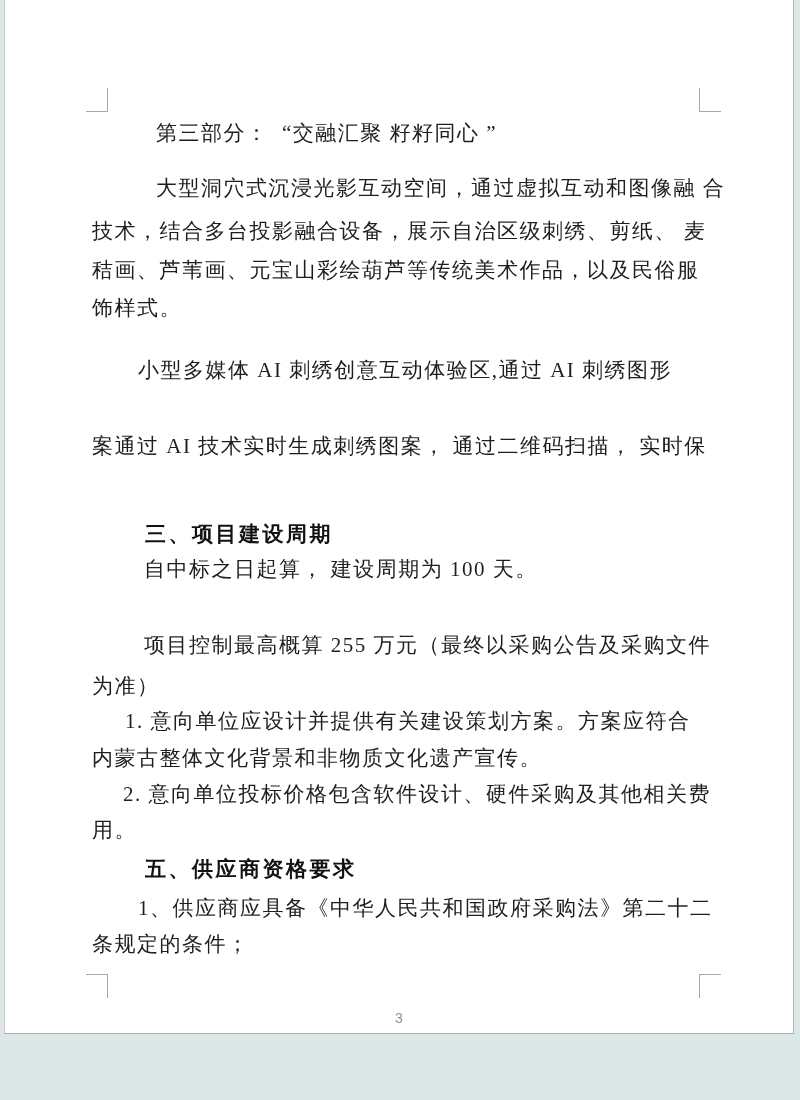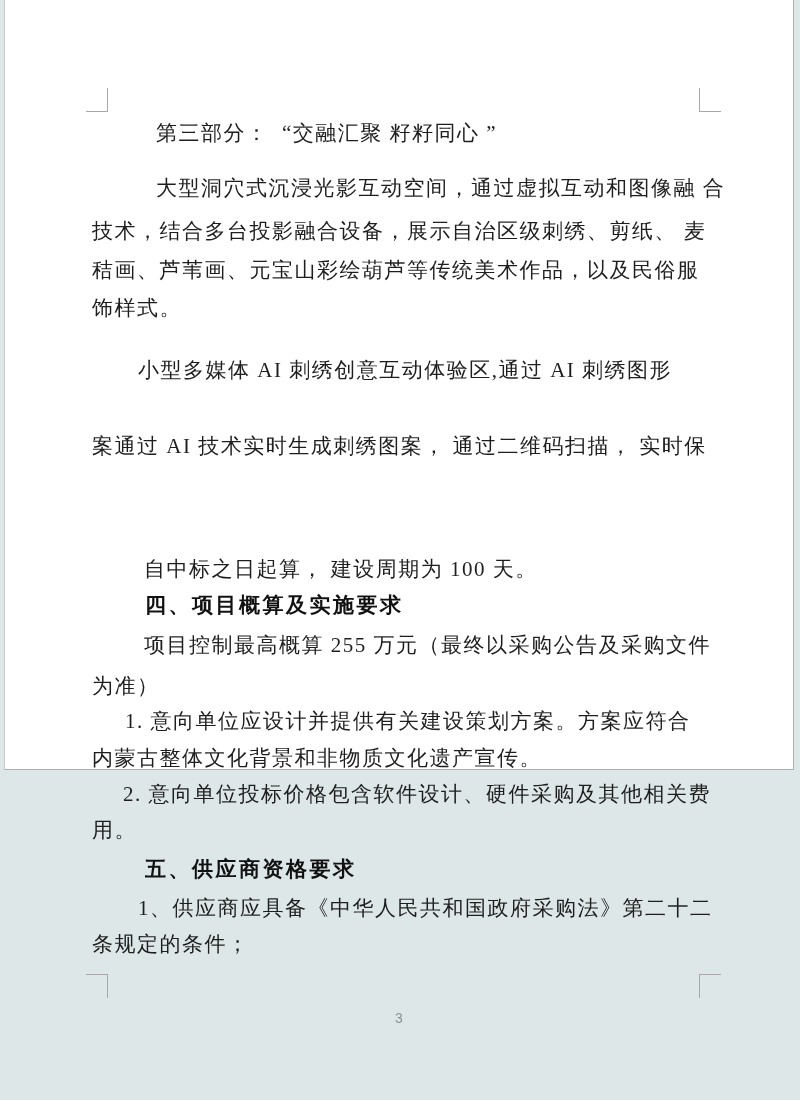--- a/index.html
+++ b/index.html
@@ -15,7 +15,7 @@
   .page {
     position: absolute;
     left: 4px; top: 0;
-    width: 790px; height: 770px;
+    width: 790px; height: 1034px;
     background: #ffffff;
     border-left: 1px solid #c3c8c9;
     border-right: 1px solid #aab1b3;

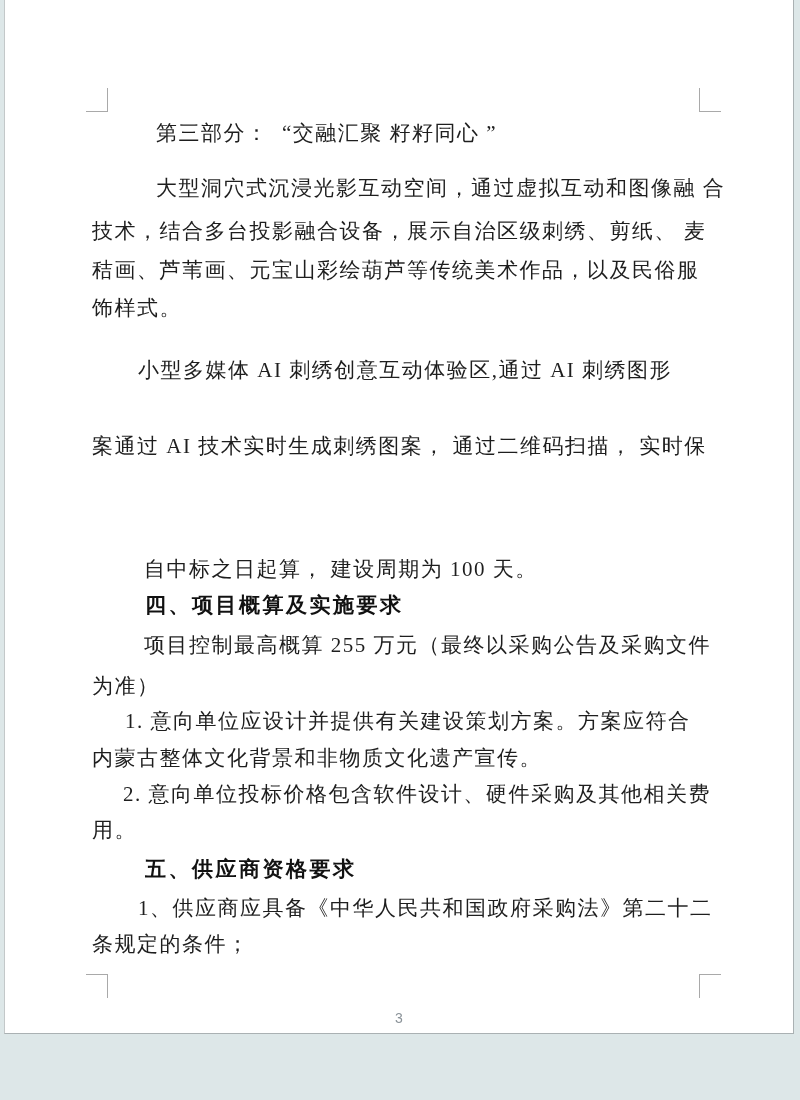--- a/index.html
+++ b/index.html
@@ -75,6 +75,7 @@
     <div class="line" style="left:133px; top:358px;">小型多媒体 AI 刺绣创意互动体验区,通过 AI 刺绣图形</div>
     <div class="line" style="left:87px;  top:434px;">案通过 AI 技术实时生成刺绣图案， 通过二维码扫描， 实时保</div>
 
+    <div class="line heading" style="left:140px; top:522px;">三、项目建设周期</div>
     <div class="line" style="left:139px; top:557px;">自中标之日起算， 建设周期为 100 天。</div>
 
     <div class="line heading" style="left:140px; top:593px;">四、项目概算及实施要求</div>

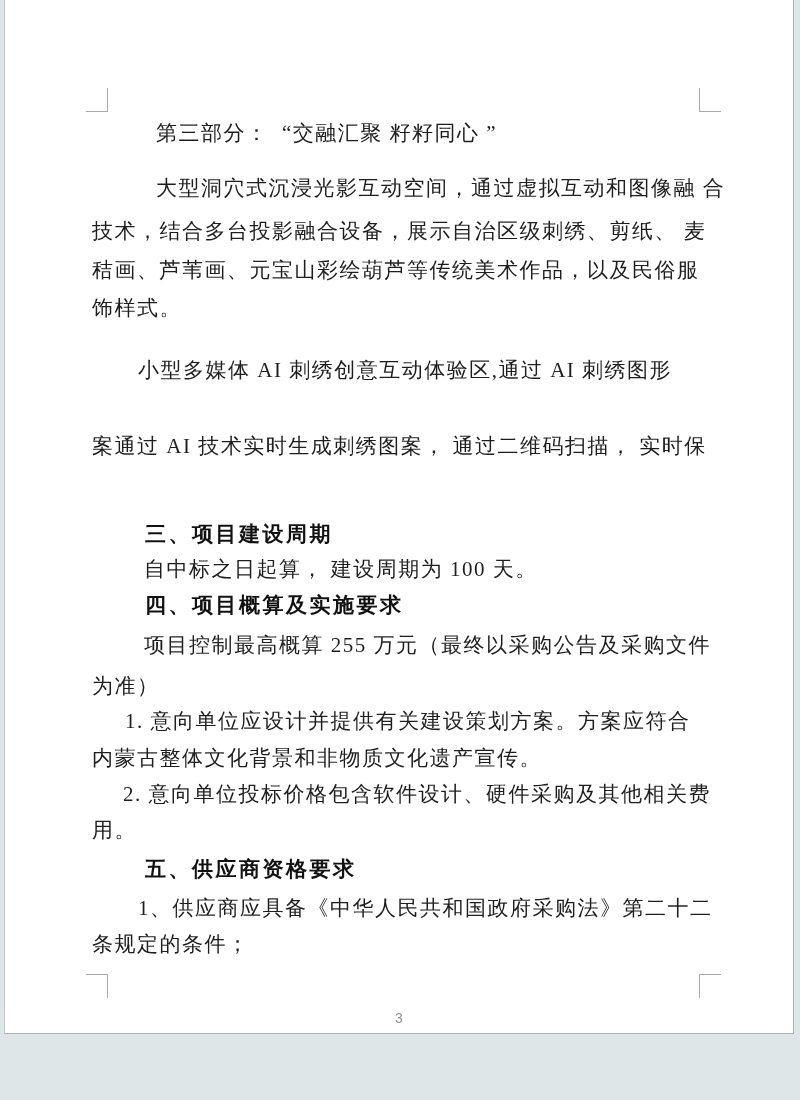--- a/index.html
+++ b/index.html
@@ -78,7 +78,6 @@
     <div class="line heading" style="left:140px; top:522px;">三、项目建设周期</div>
     <div class="line" style="left:139px; top:557px;">自中标之日起算， 建设周期为 100 天。</div>
 
-    <div class="line heading" style="left:140px; top:593px;">四、项目概算及实施要求</div>
     <div class="line" style="left:139px; top:633px;">项目控制最高概算 255 万元（最终以采购公告及采购文件</div>
     <div class="line" style="left:87px;  top:674px;">为准）</div>
 

